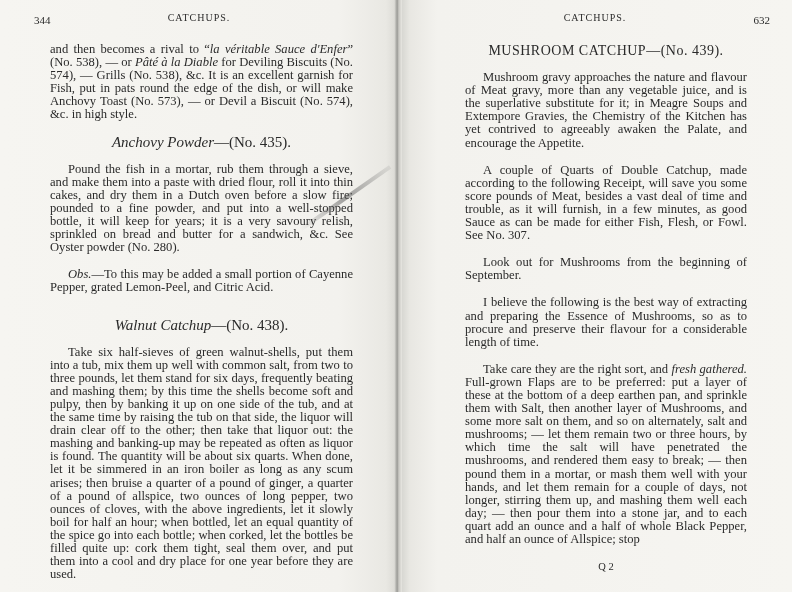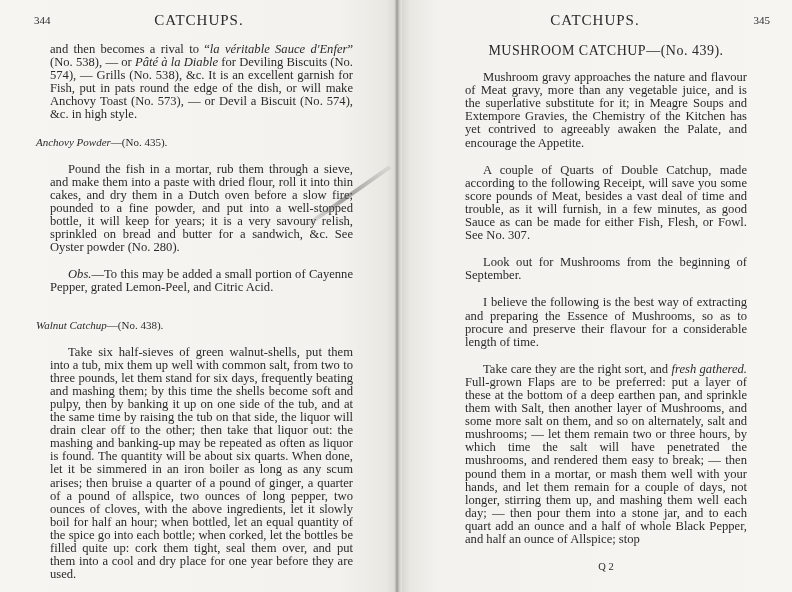--- a/index.html
+++ b/index.html
@@ -22,7 +22,7 @@
       background:linear-gradient(to right,rgba(90,90,90,0),rgba(90,90,90,0.55),rgba(90,90,90,0.1));
       transform:rotate(-35deg); transform-origin:left center;
     }
-    .runhead { position:absolute; top:4px; font-size:15px; letter-spacing:1px;font-family:Liberation Serif, serif; }
+    .runhead { position:absolute; top:4px; font-size:10px; letter-spacing:1px;font-family:Liberation Serif, serif; }
     .pagenum { position:absolute; font-size:11px; }
     .text {
       position:absolute; font-size:12.6px; line-height:13.1px; text-align:justify;

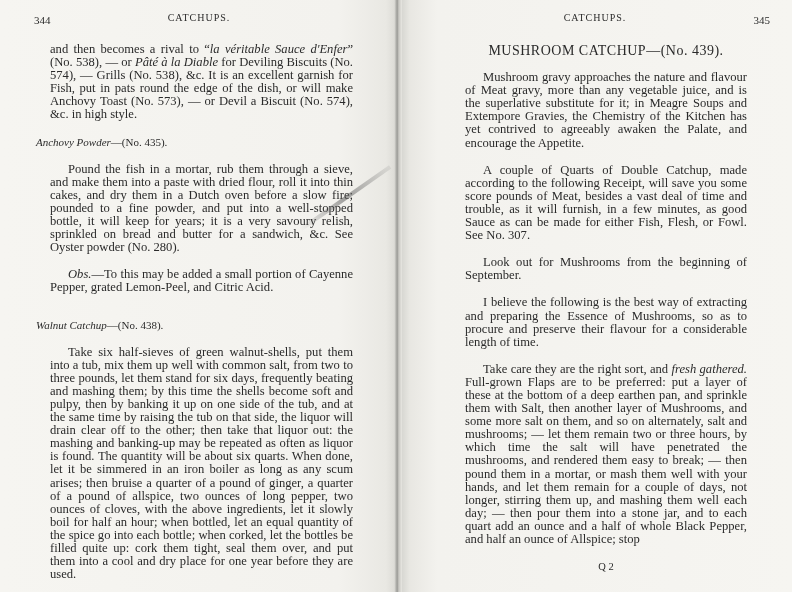--- a/index.html
+++ b/index.html
@@ -63,7 +63,7 @@
 
   <div class="page page-right">
     <div class="runhead" style="left:0; width:394px; text-align:center; top:12px;">CATCHUPS.</div>
-    <div class="pagenum" style="right:22px; top:14px;">345</div>
+    <div class="pagenum" style="right:22px; top:14px;">632</div>
 
     <div class="text" style="left:53px; top:40px; width:310px;">
       <div class="big-heading">MUSHROOM CATCHUP—(No. 439).</div>

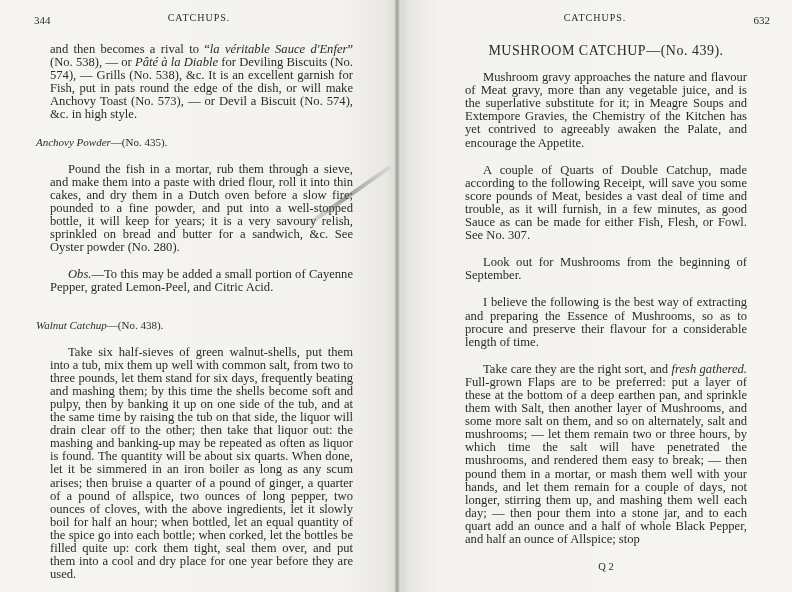--- a/index.html
+++ b/index.html
@@ -29,7 +29,7 @@
     }
     .text p { margin:14px; text-indent:18px; }
     .text p.noindent { text-indent:0; }
-    .heading { text-align:left; margin:8px 0 5px 0; font-style:italic; font-size:11px; }
+    .heading { text-align:center; margin:8px 0 5px 0; font-style:italic; font-size:15px; }
     .heading .num { font-style:normal; }
     .big-heading { text-align:center; font-size:14px; letter-spacing:0.5px; margin:4px 0 4px 0; }
     .sc { font-variant:small-caps; }

